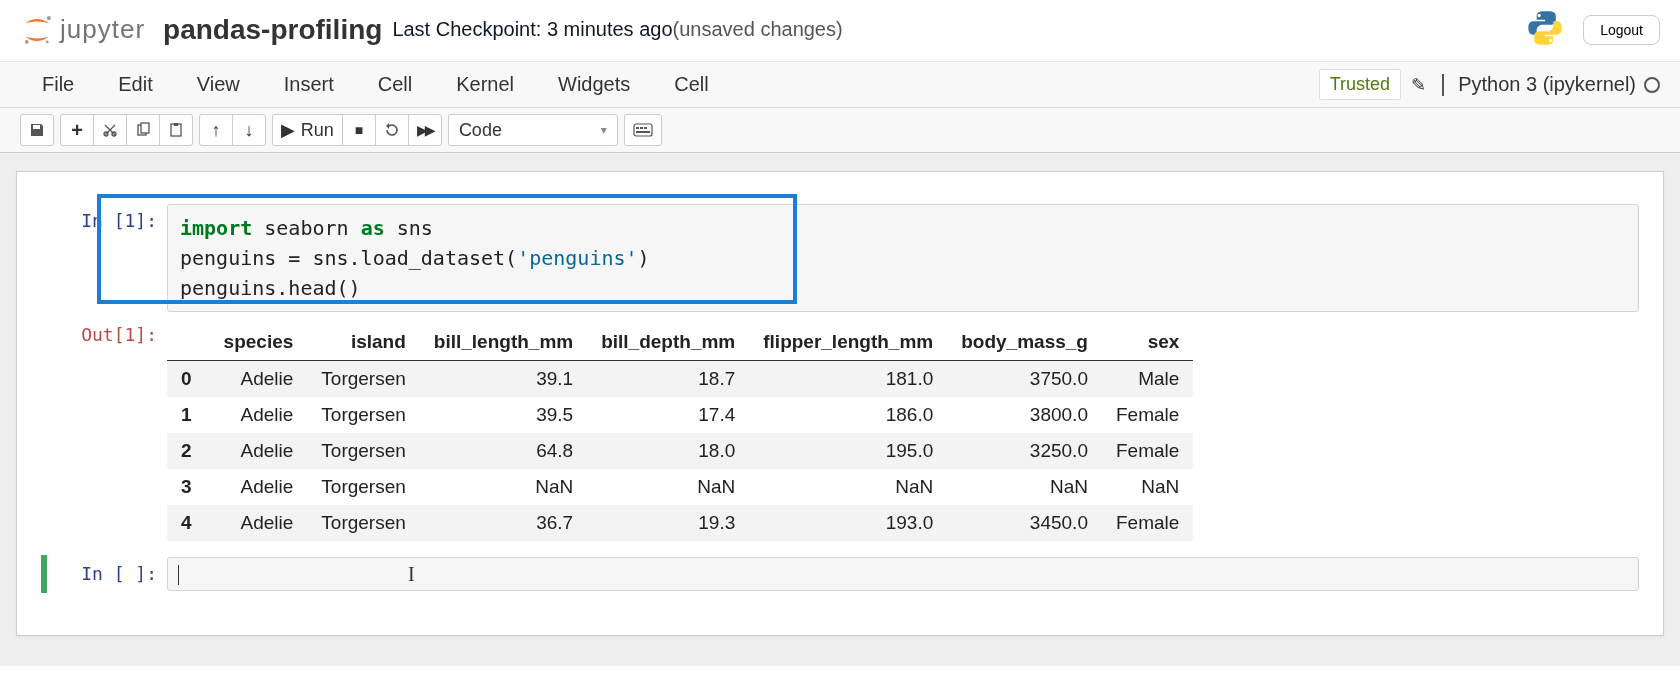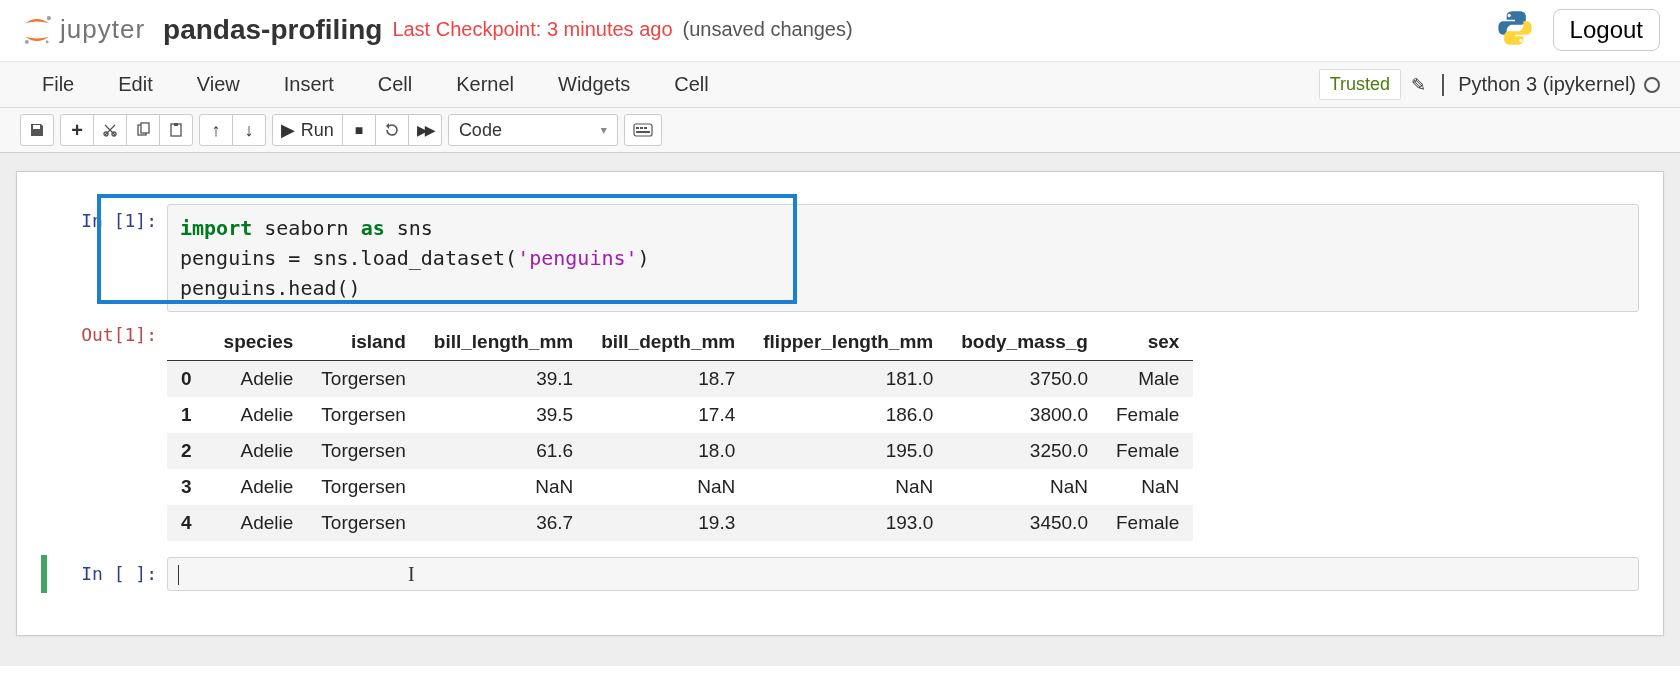--- a/index.html
+++ b/index.html
@@ -25,7 +25,7 @@
   .title {
     font-size: 28px; font-weight: 600; color: #333; margin-right: 10px;
   }
-  .checkpoint { font-size: 20px; color: #ef4444; margin-right: 10px; }
+  .checkpoint { font-size: 20px; color: #0f172a; }
   .unsaved { font-size: 20px; color: #555; }
   .header-right { margin-left: auto; display: flex; align-items: center; gap: 18px; }
   .logout-btn {

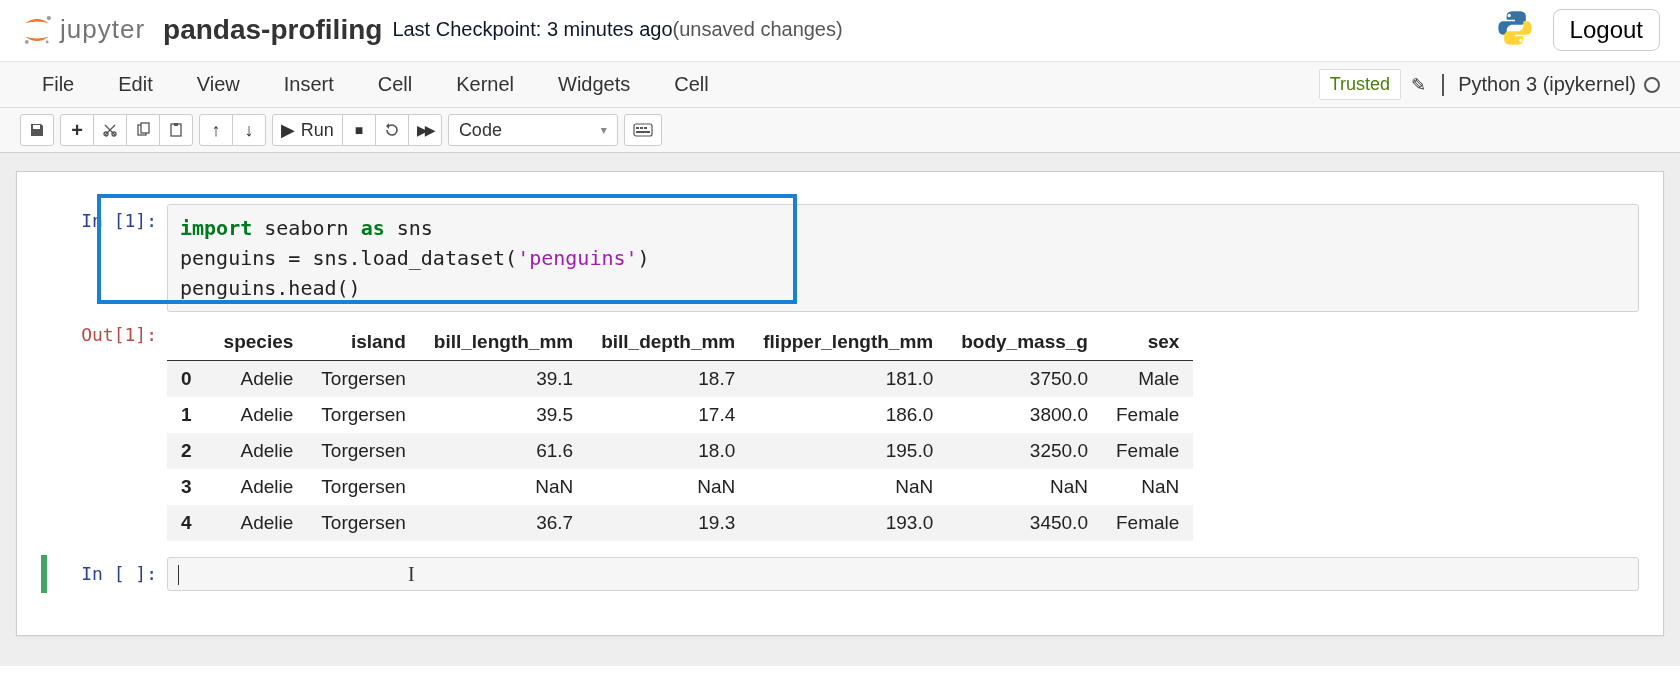--- a/index.html
+++ b/index.html
@@ -30,7 +30,7 @@
   .header-right { margin-left: auto; display: flex; align-items: center; gap: 18px; }
   .logout-btn {
     border: 1px solid #ccc; background: #fff; padding: 6px 16px;
-    font-size: 24px; border-radius: 8px; cursor: pointer;
+    font-size: 14px; border-radius: 8px; cursor: pointer;
   }
   
   .menubar {

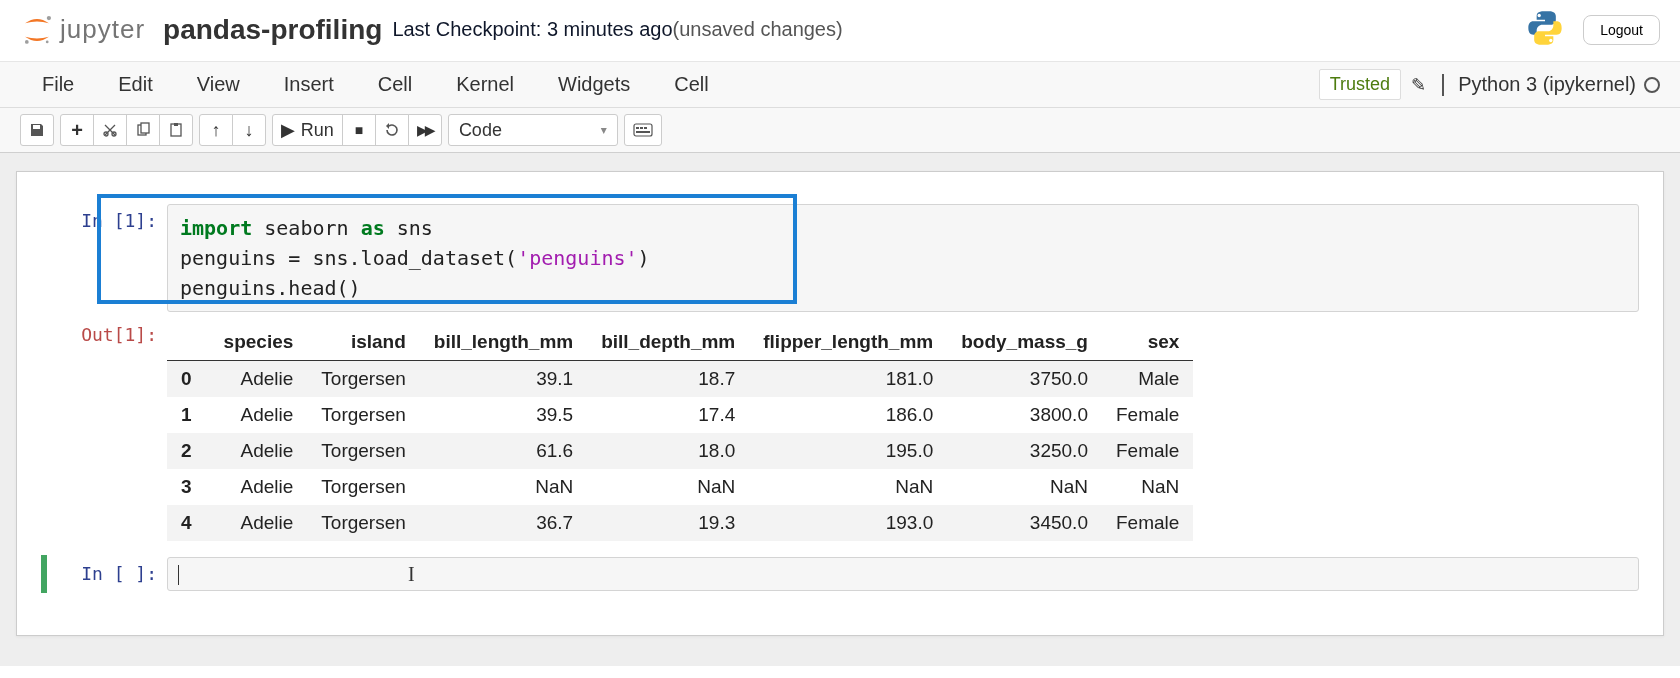--- a/index.html
+++ b/index.html
@@ -101,7 +101,7 @@
   }
   
   .kw { color: #007a1f; font-weight: 600; }
-  .str { color: #a21caf; }
+  .str { color: #0369a1; }
   
   .output-area { flex: 1; padding: 6px 0 0 0; }
   table.df {

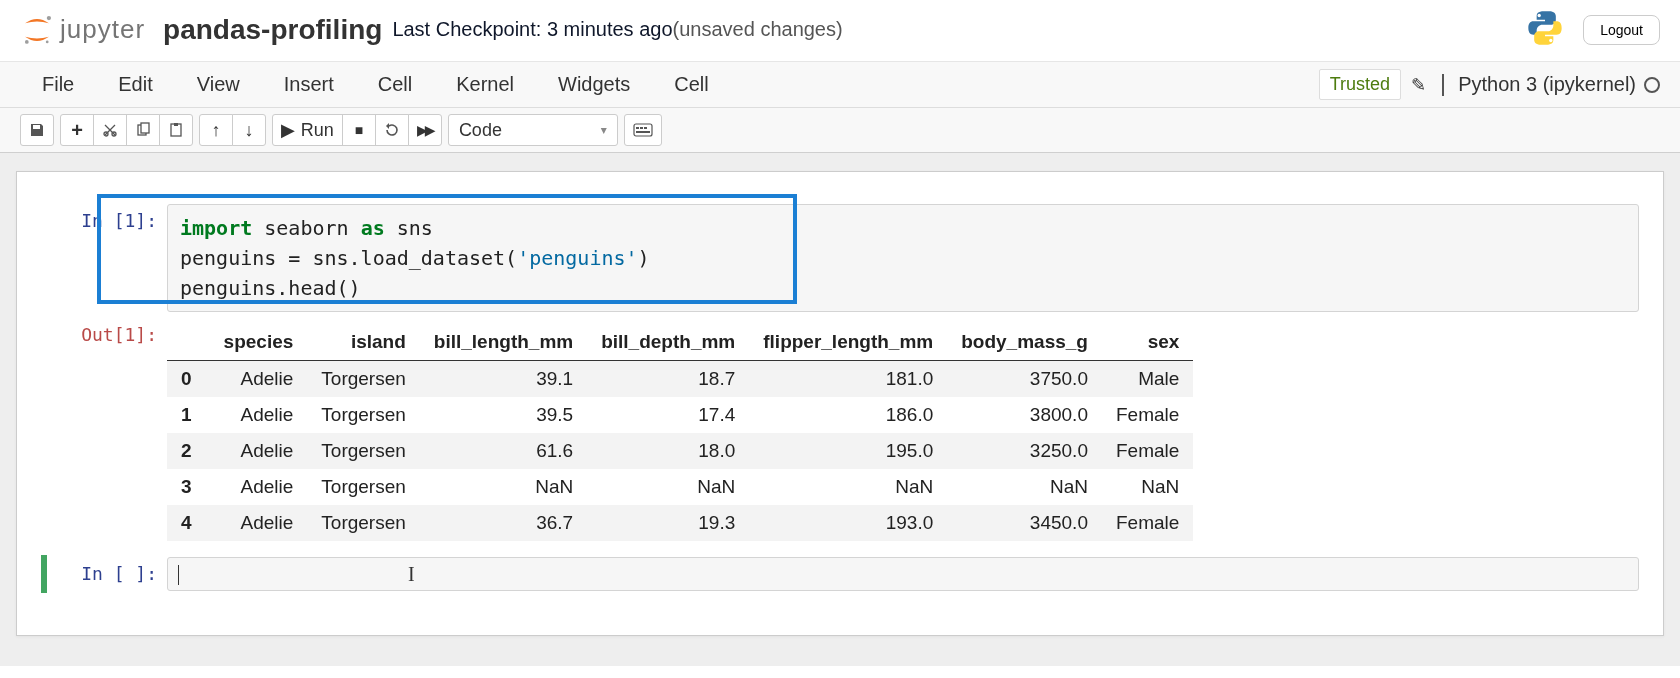--- a/index.html
+++ b/index.html
@@ -304,7 +304,7 @@
                   <th>2</th>
                   <td>Adelie</td>
                   <td>Torgersen</td>
-                  <td>61.6</td>
+                  <td>64.8</td>
                   <td>18.0</td>
                   <td>195.0</td>
                   <td>3250.0</td>

